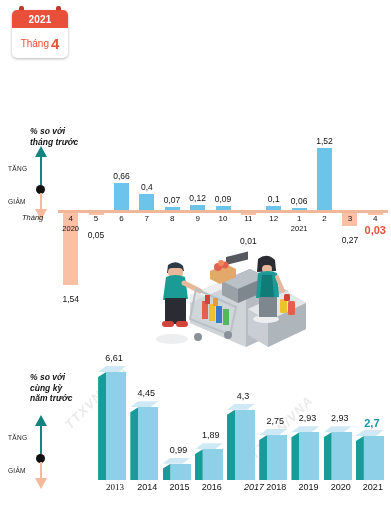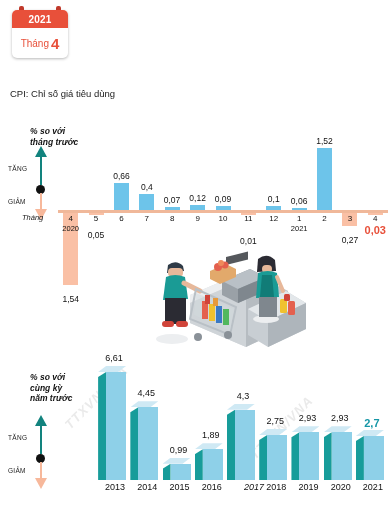--- a/index.html
+++ b/index.html
@@ -148,7 +148,6 @@
     </div>
   </div>
 
-  <div class="subtitle">CPI: Chỉ số giá tiêu dùng</div>
 
   <div class="axis-legend" style="left:8px; top:126px;">
     <div class="cap">% so với</div>

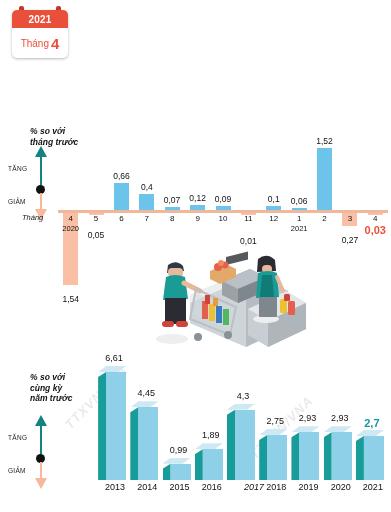--- a/index.html
+++ b/index.html
@@ -312,7 +312,7 @@
         <div class="top" style="bottom: 108px;"></div>
       </div>
       <div class="aval" style="width: 34px; left: 97.1111px; top: -7px;">6,61</div>
-      <div class="alabel" style="width: 34px; left: 98.1111px;">2013</div>
+      <div class="alabel" style="width: 34px; left: 98.1111px; font-family: Liberation Serif, serif;">2013</div>
       <div class="abar" style="left: 138.333px; bottom: 32px; width: 20px; height: 72.708px;">
         <div class="side" style="height: 72.708px;"></div>
         <div class="front" style="height: 72.708px;"></div>

